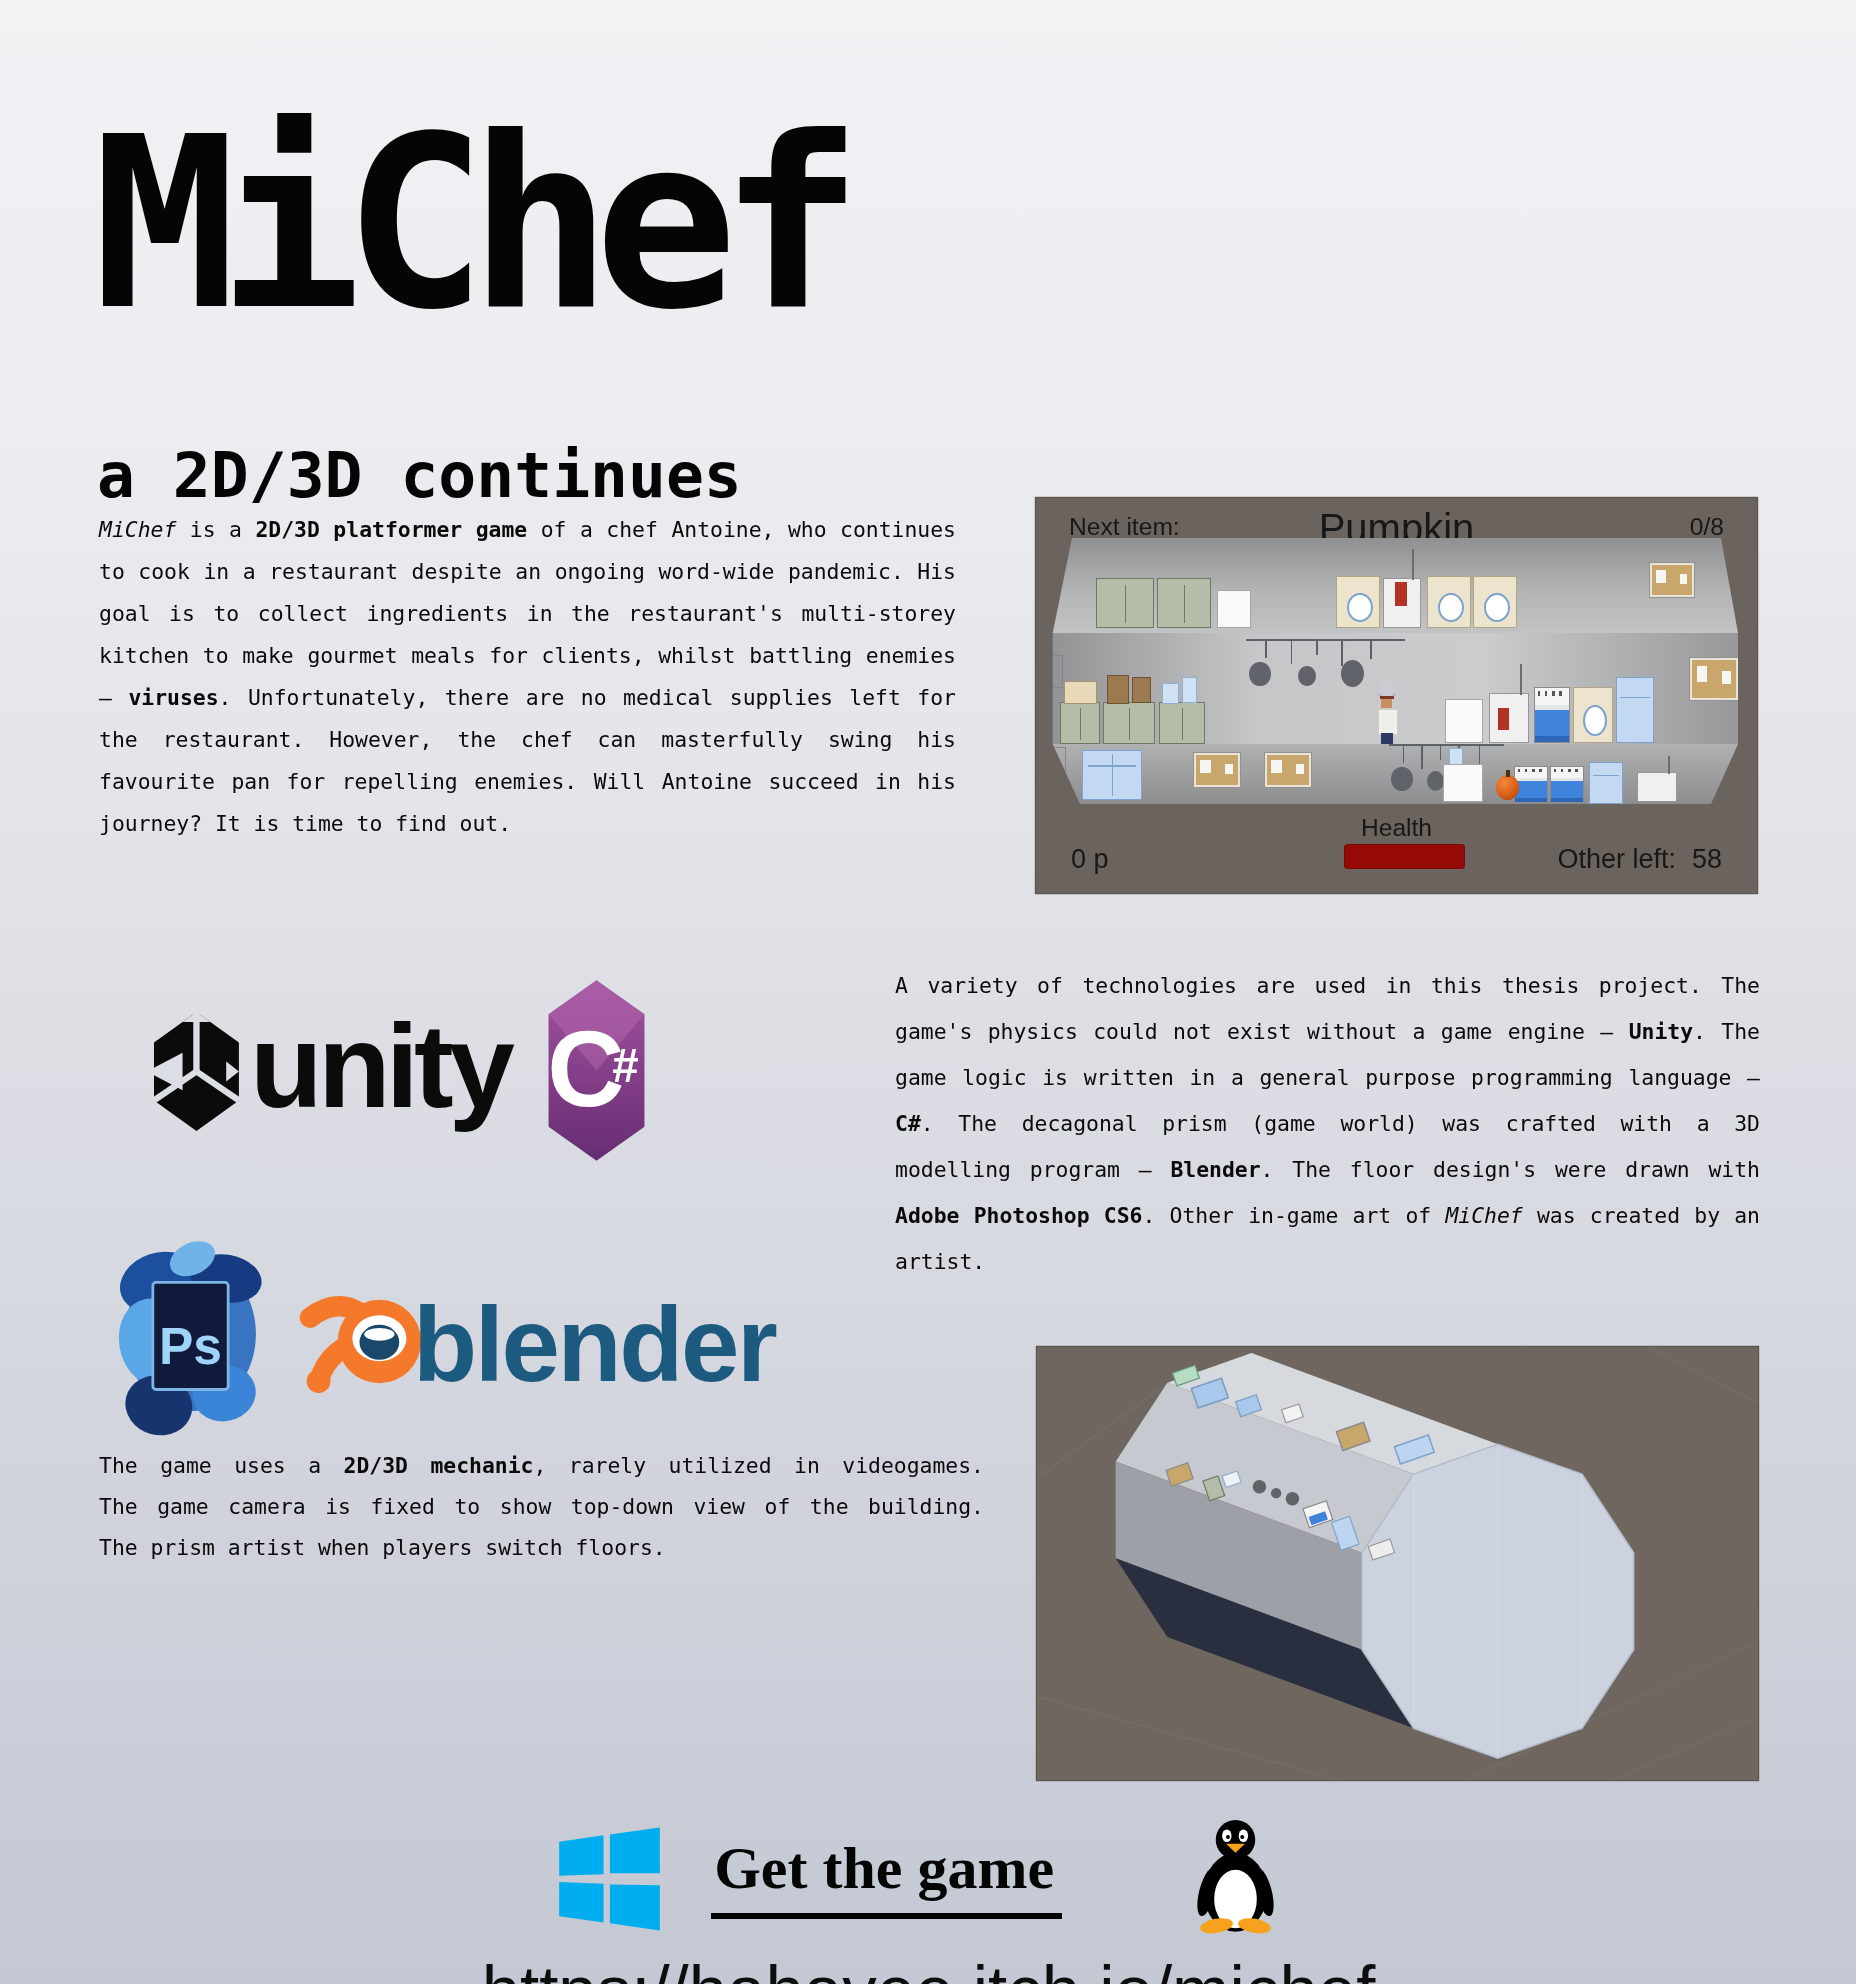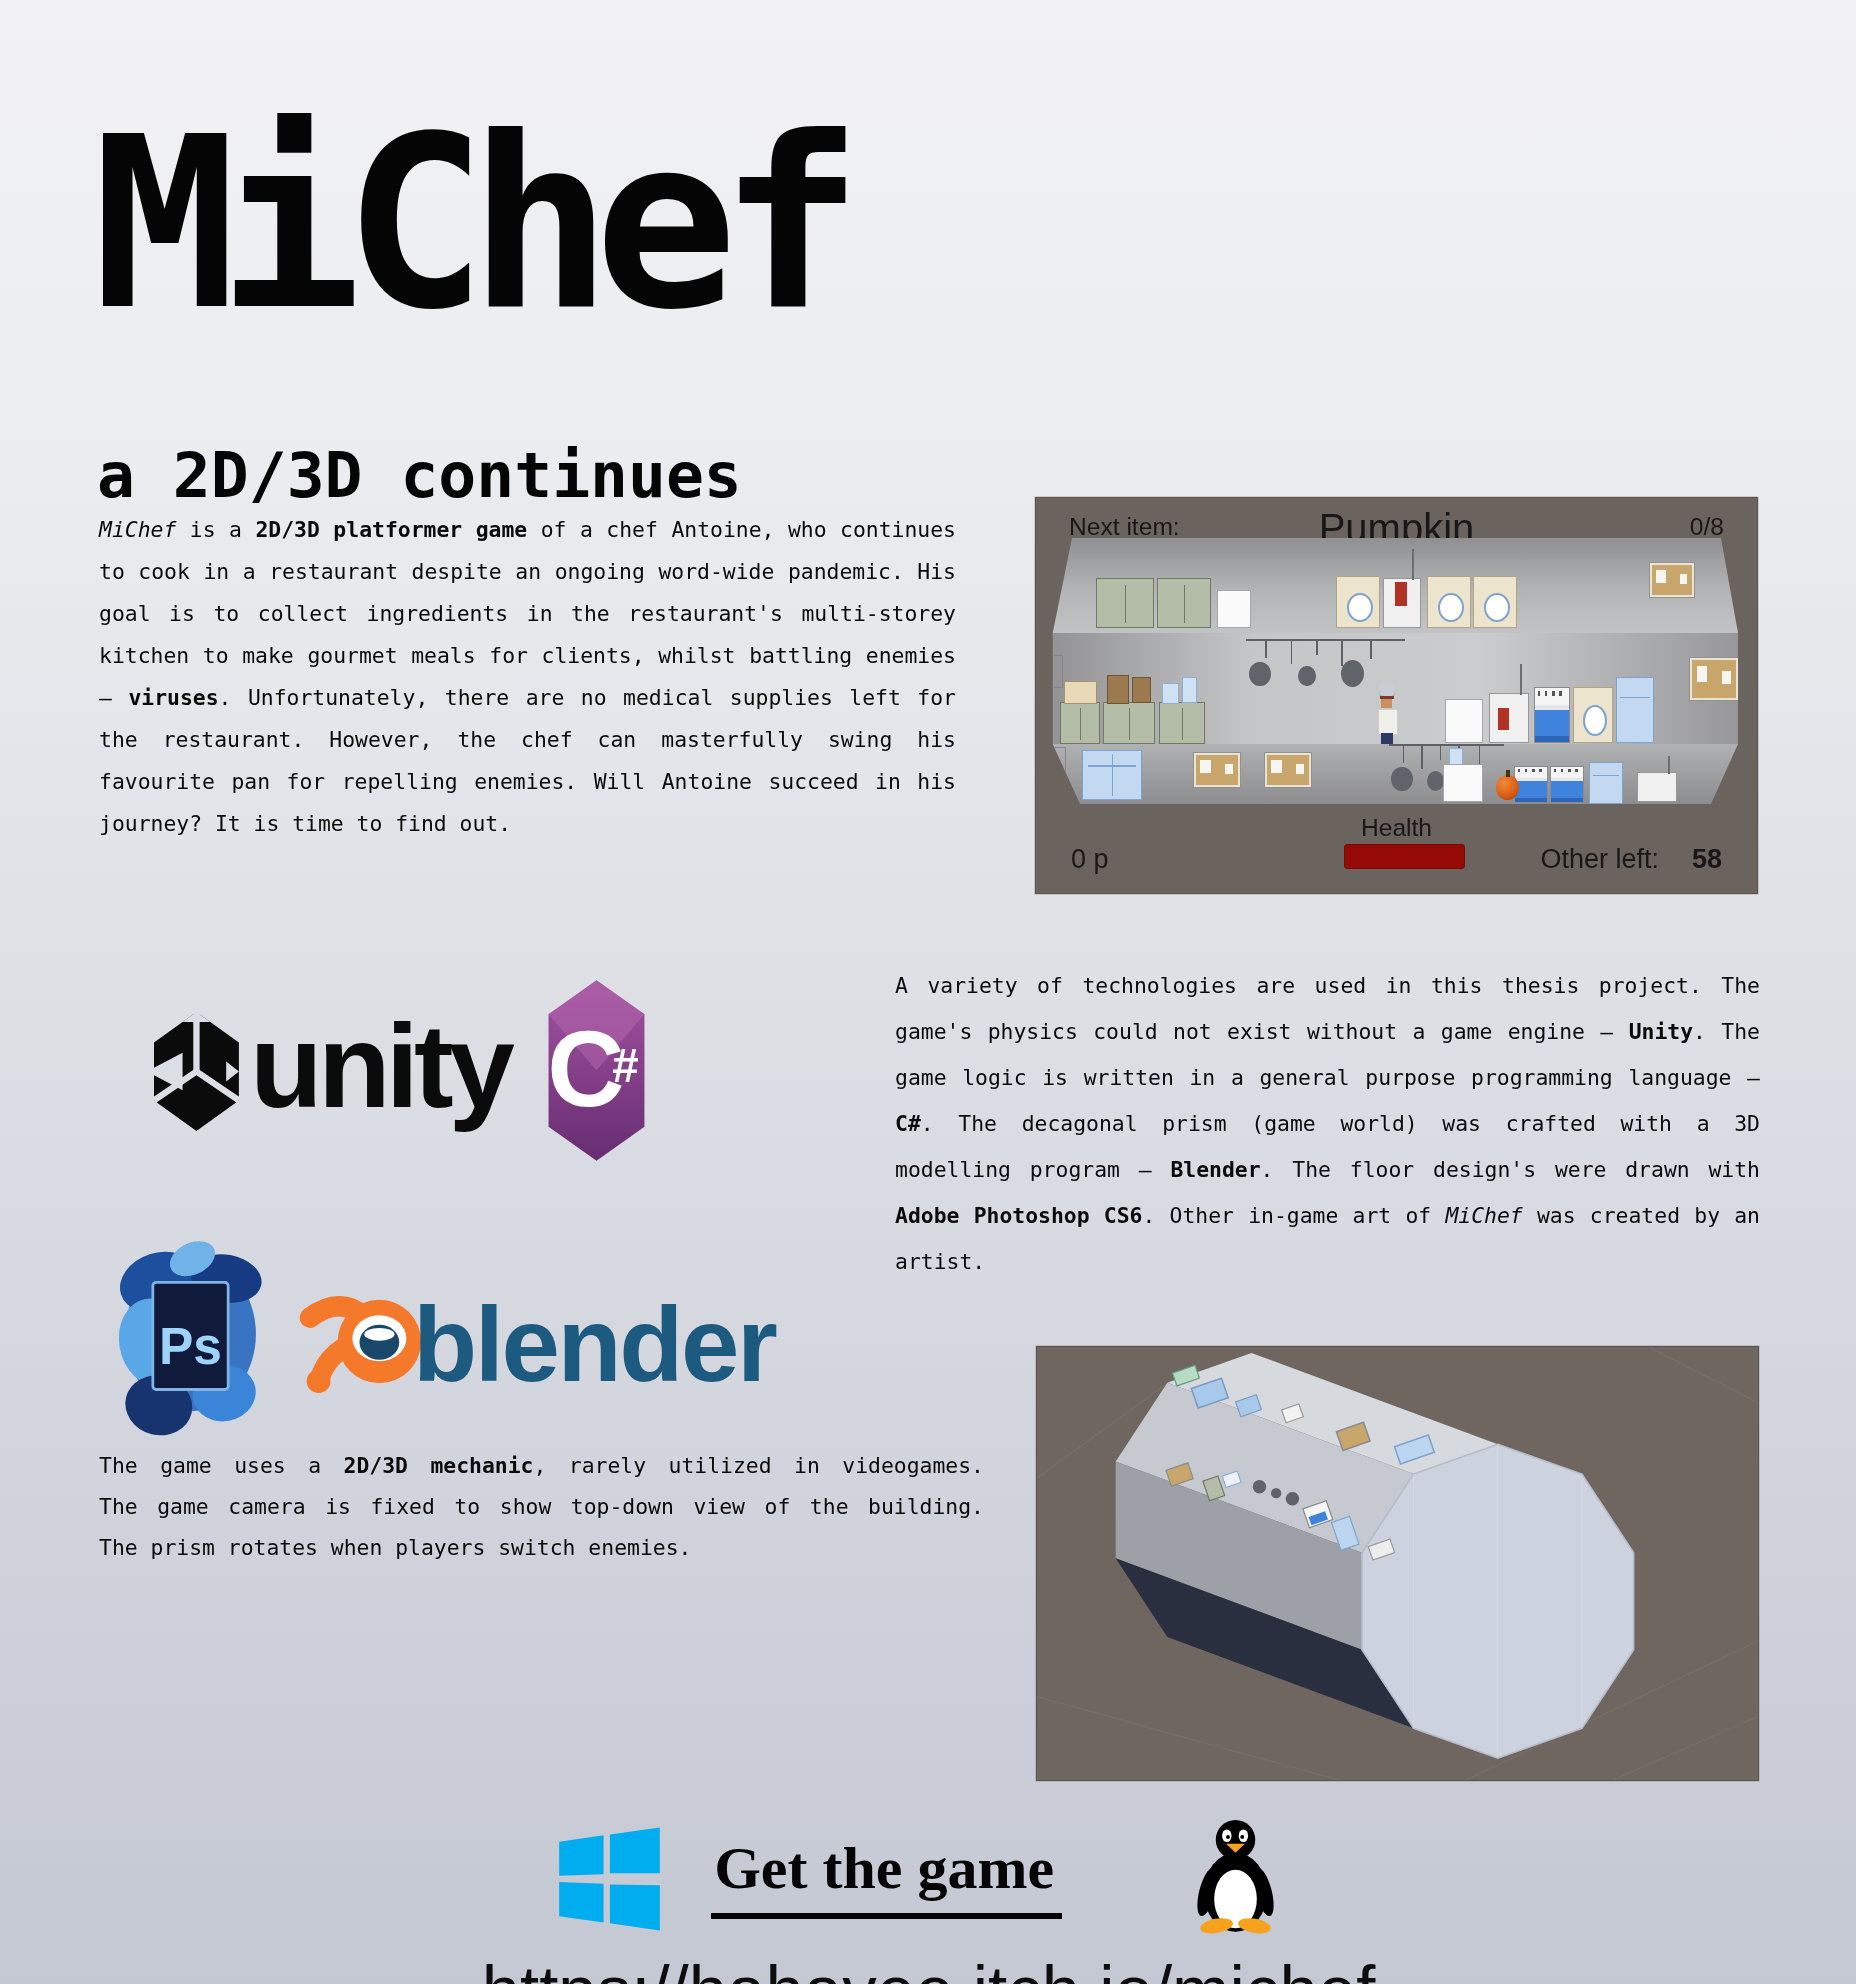--- a/index.html
+++ b/index.html
@@ -71,7 +71,7 @@
   .hud-health-label{left:0;right:0;text-align:center;top:316px;font-size:24.6px;}
   .hud-health-bar{position:absolute;left:308px;top:346px;width:119px;height:23px;background:#950a06;border:1.2px solid #7a0803;border-radius:3.2px;}
   .hud-time{right:35px;top:346px;font-size:27px;}
-  .hud-time .tv{margin-left:33px;font-weight:bold;}
+  .hud-time .tv{margin-left:16px;}
   
   .unity-wrap{position:absolute;left:131px;top:990px;width:302px;height:175px;}
   .unity-wrap svg{position:absolute;left:0;top:16px;}

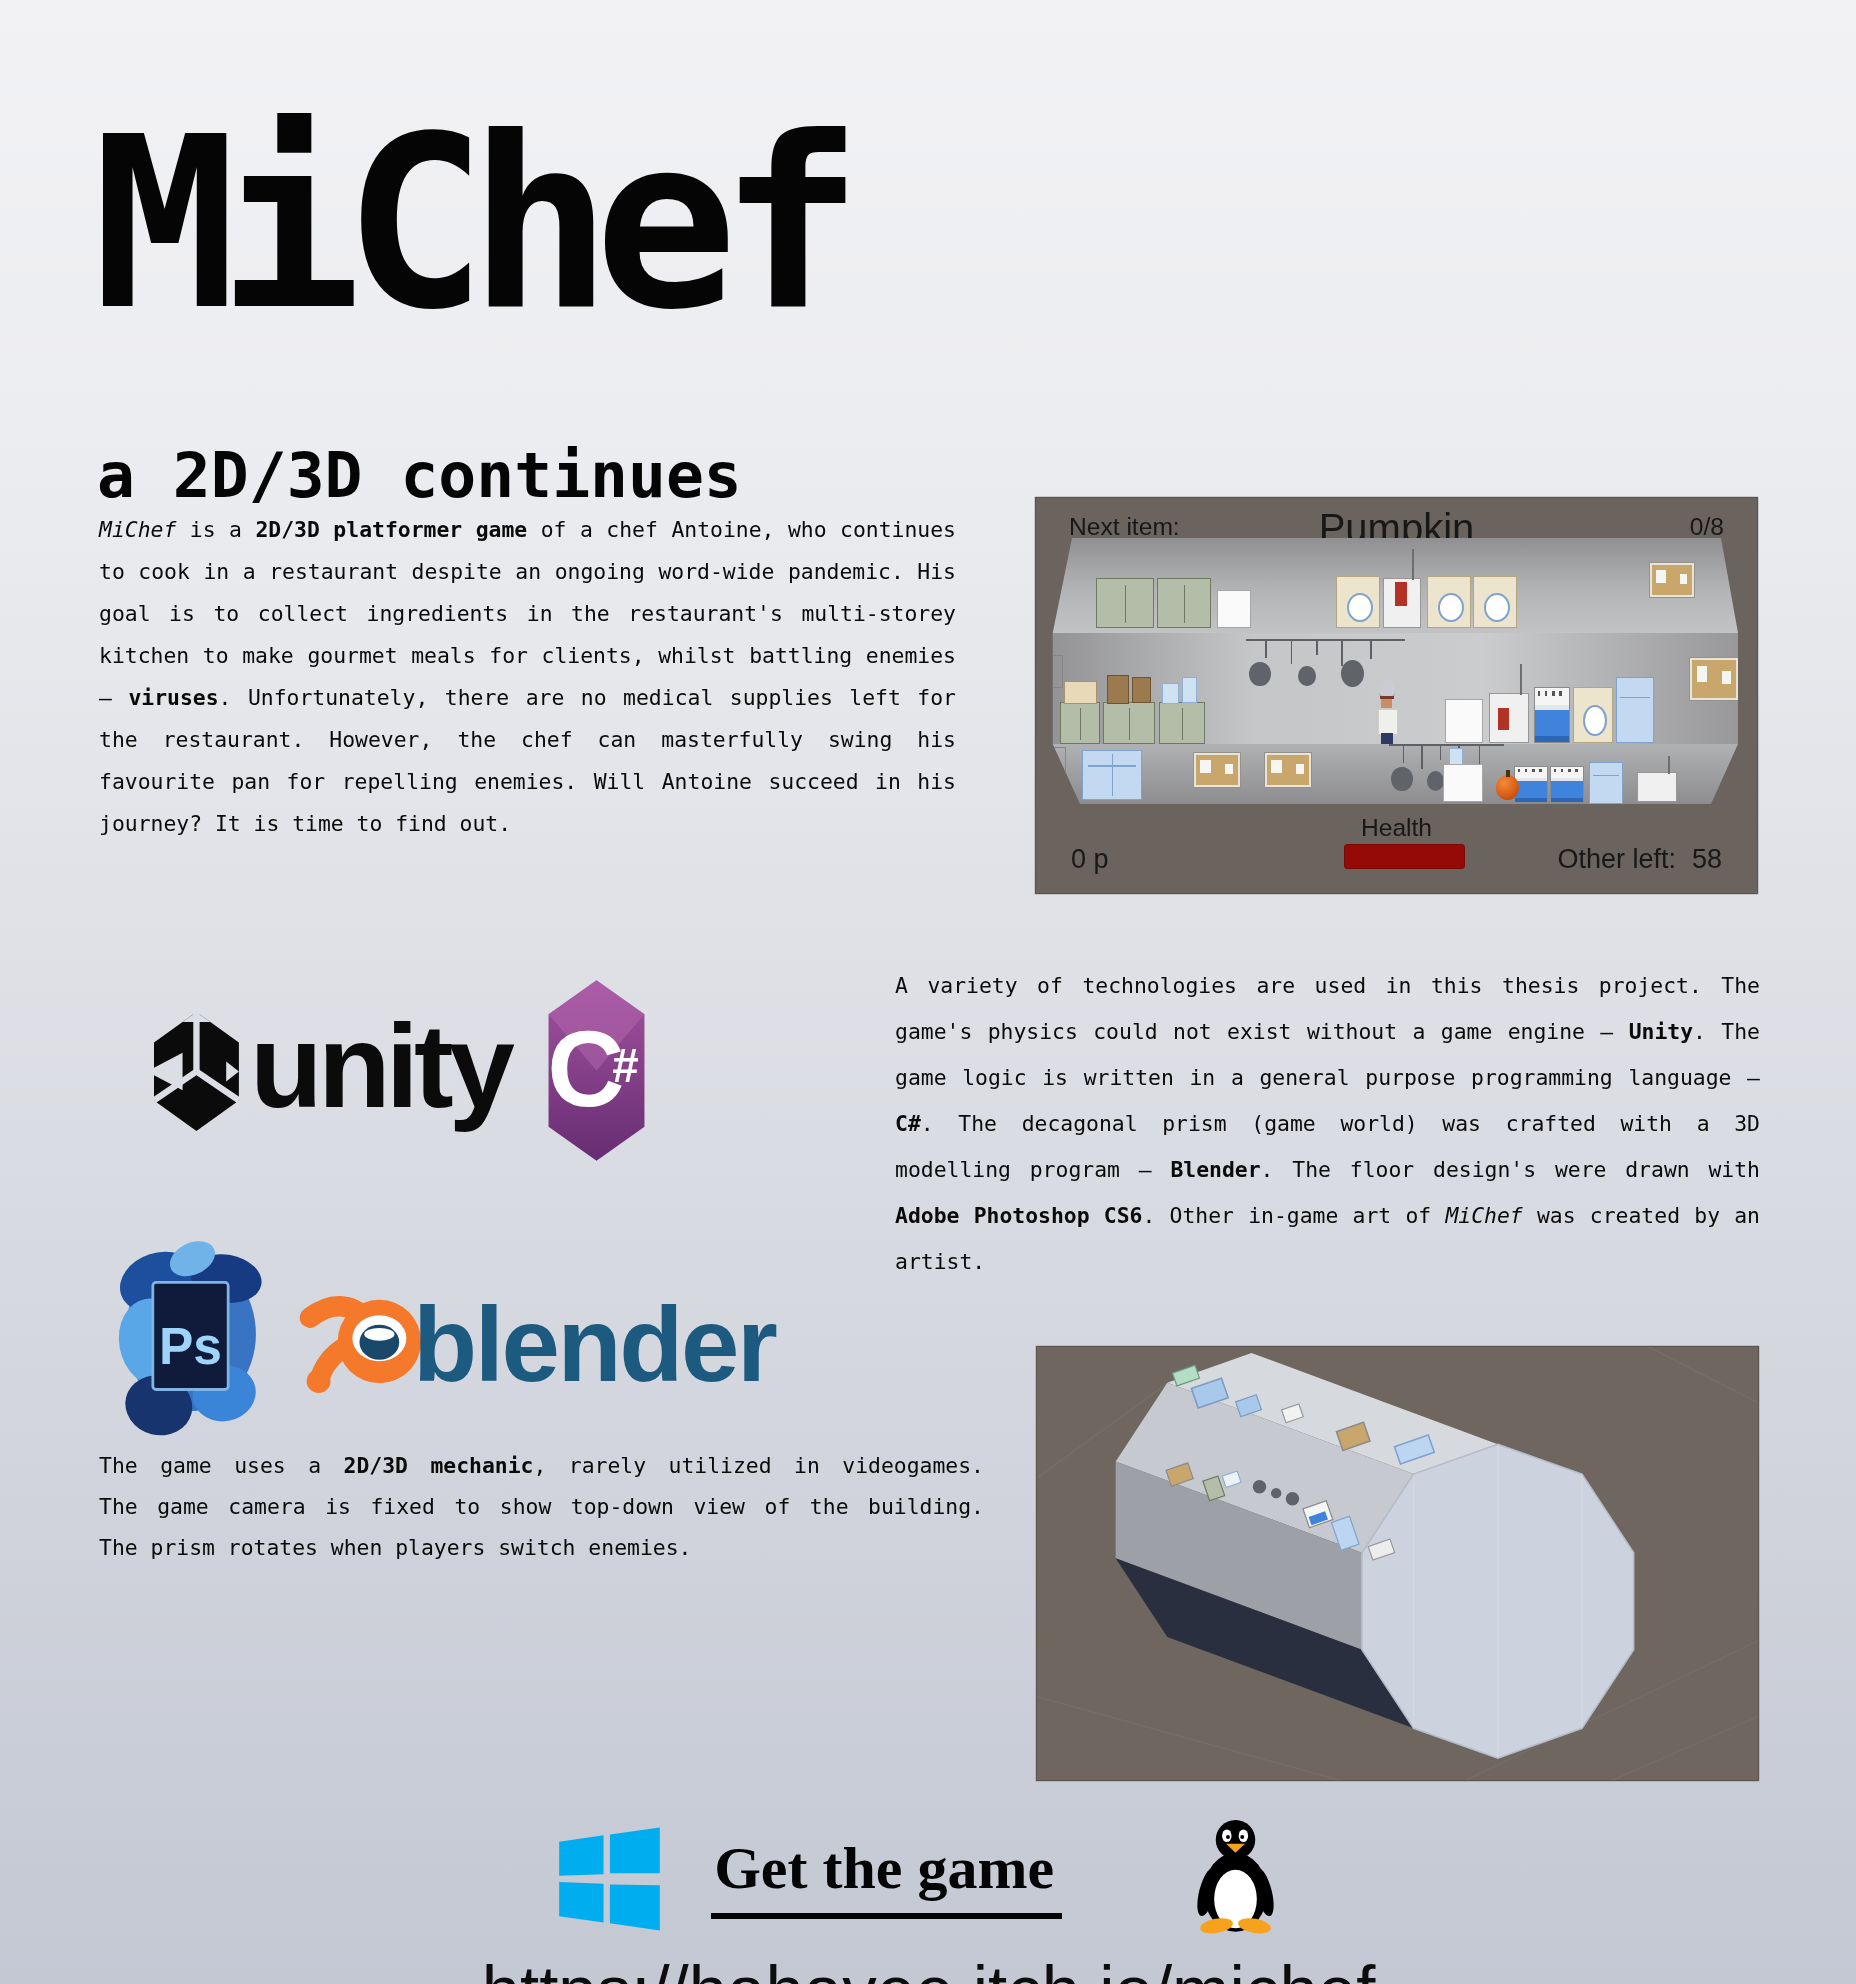--- a/index.html
+++ b/index.html
@@ -250,7 +250,7 @@
   <div class="para mech">
     <div class="mline just"><span>The game uses a </span><b>2D/3D mechanic</b><span>, rarely utilized in videogames.</span></div>
     <div class="mline just">The game camera is fixed to show top-down view of the building.</div>
-    <div class="mline">The prism rotates when players switch enemies.</div>
+    <div class="mline">The prism artist when players switch floors.</div>
   </div>
 
   <div class="shot2">

